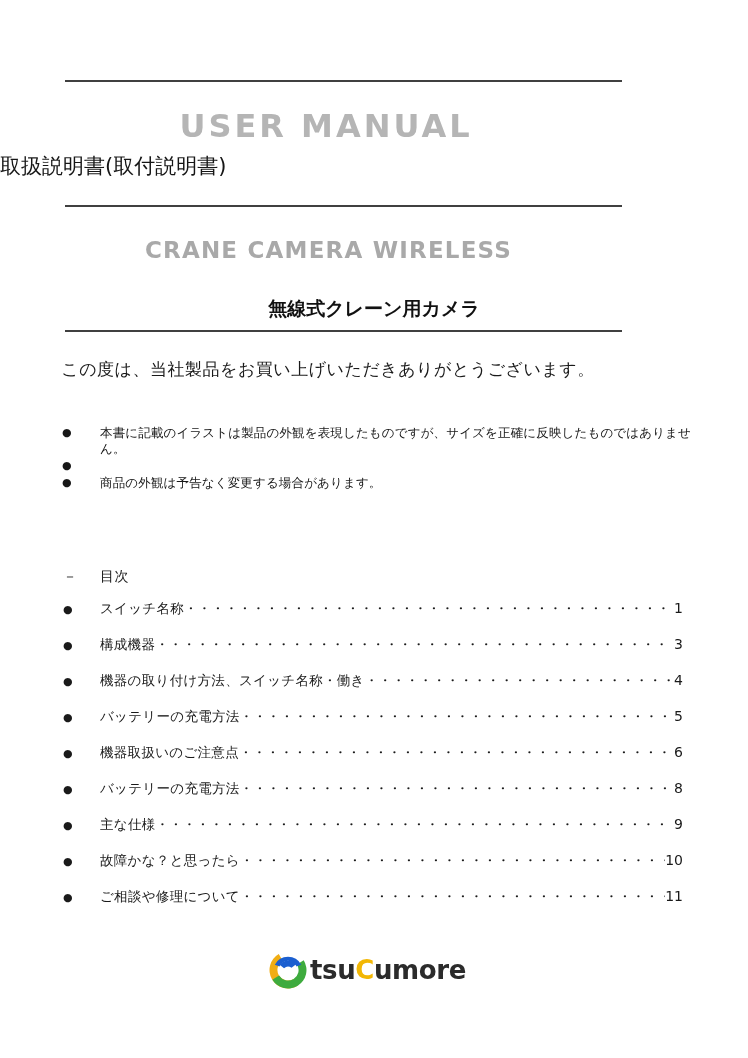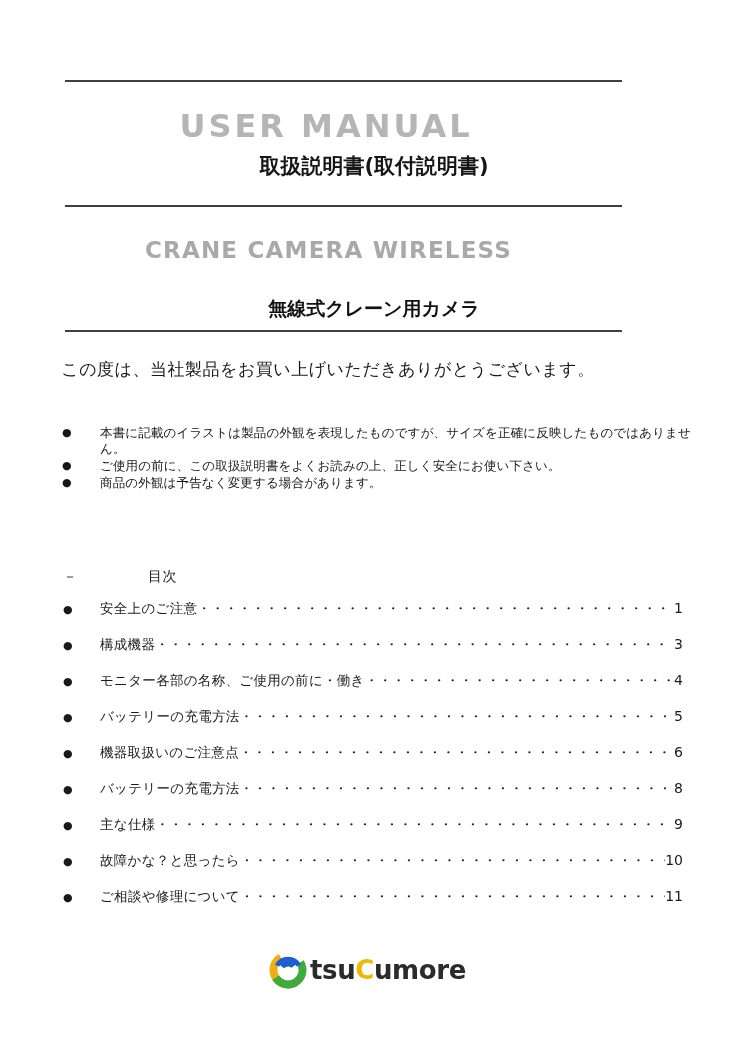--- a/index.html
+++ b/index.html
@@ -55,9 +55,9 @@
     top: 152px;
     left: 0;
     width: 748px;
-    text-align: center;
+    text-align: left;
     font-size: 21px;
-    font-weight: bold;
+    font-weight: normal;
     color: #161616;
     letter-spacing: 0px;
   }

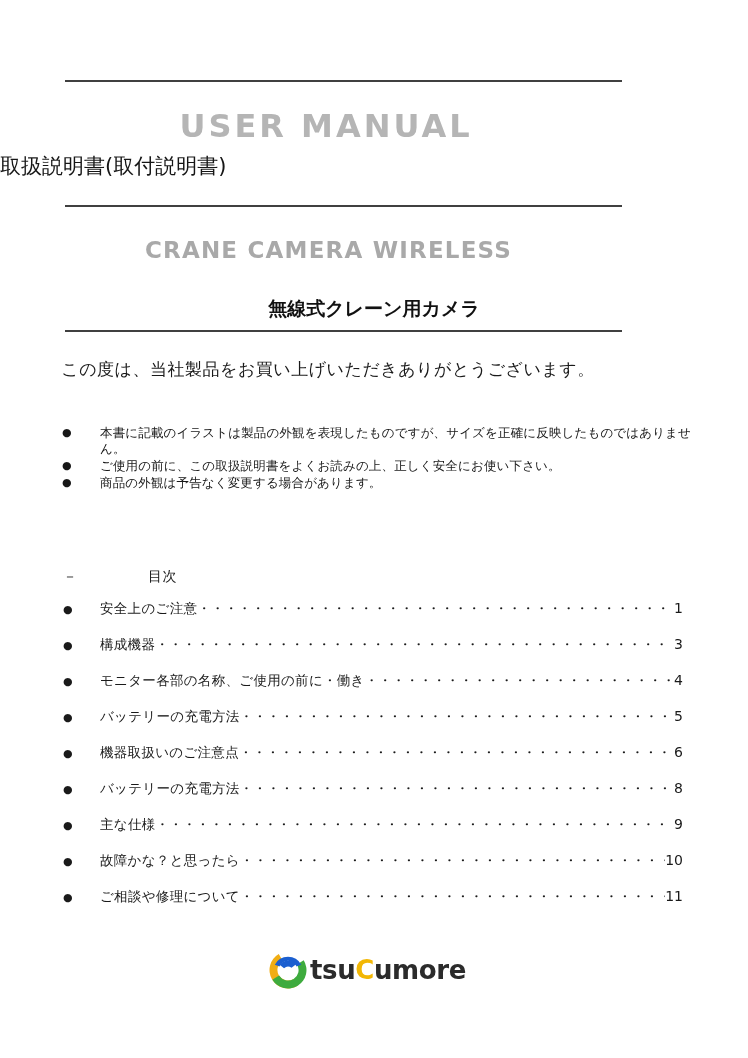--- a/index.html
+++ b/index.html
@@ -235,7 +235,6 @@
     </div>
     <div class="note-row">
       <span class="note-bullet">●</span>
-      <span class="note-text">ご使用の前に、この取扱説明書をよくお読みの上、正しく安全にお使い下さい。</span>
     </div>
     <div class="note-row">
       <span class="note-bullet">●</span>

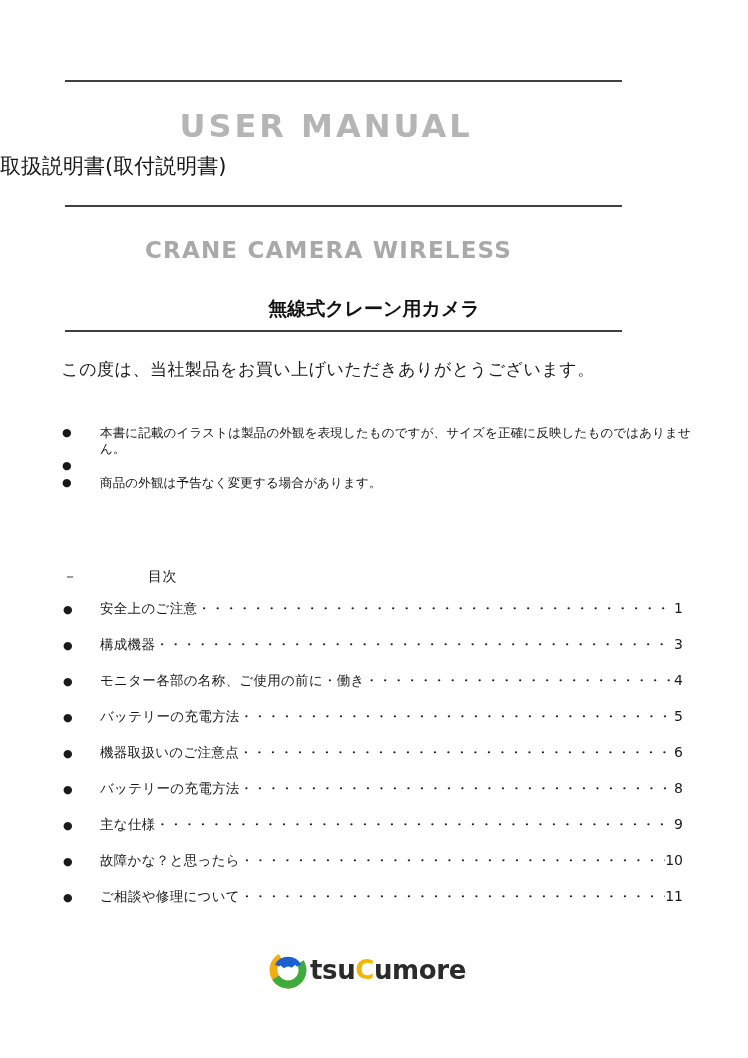--- a/index.html
+++ b/index.html
@@ -148,7 +148,7 @@
     box-sizing: border-box;
     font-size: 14px;
   }
-  .toc-head-label { letter-spacing: 0.5px; margin-left: 48px; }
+  .toc-head-label { letter-spacing: 0.5px; }
 
   .toc-row {
     display: flex;

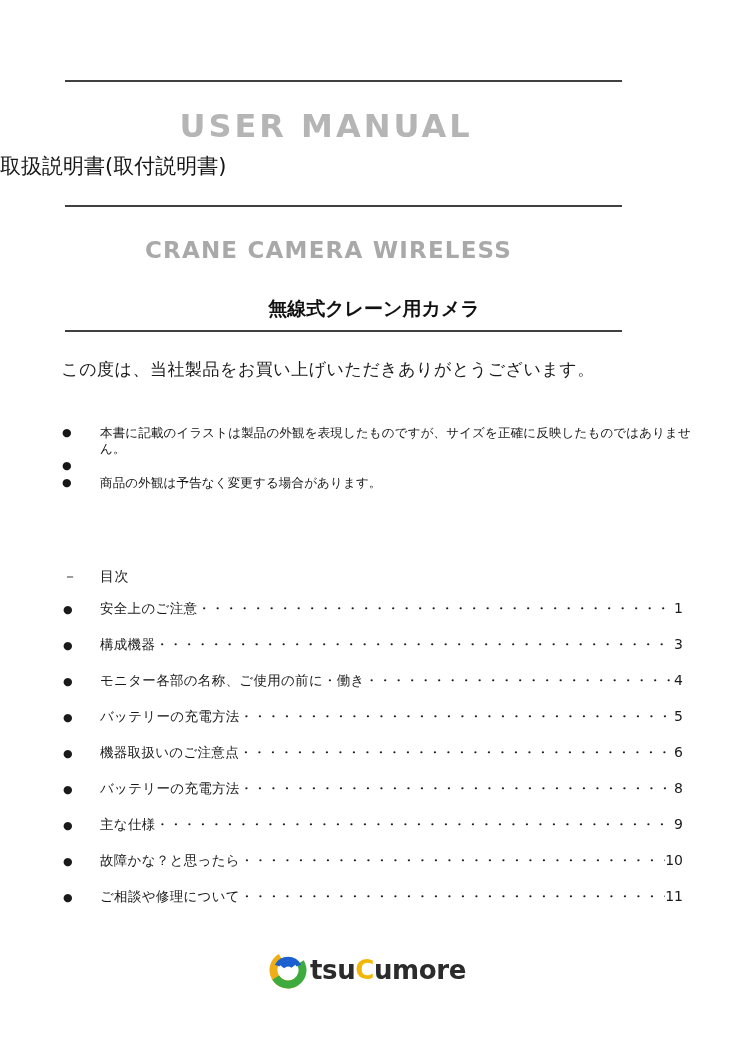--- a/index.html
+++ b/index.html
@@ -251,7 +251,7 @@
 
     <div class="toc-row">
       <span class="toc-bullet">●</span>
-      <span class="toc-label">安全上のご注意</span>
+      <span class="toc-label">スイッチ名称</span>
       <span class="toc-dots">・・・・・・・・・・・・・・・・・・・・・・・・・・・・・・・・・・・・・・・・・・・・・・・・・・・・・・・・・・・・・・・・・・・・・・・・・・・・</span>
       <span class="toc-page">1</span>
     </div>

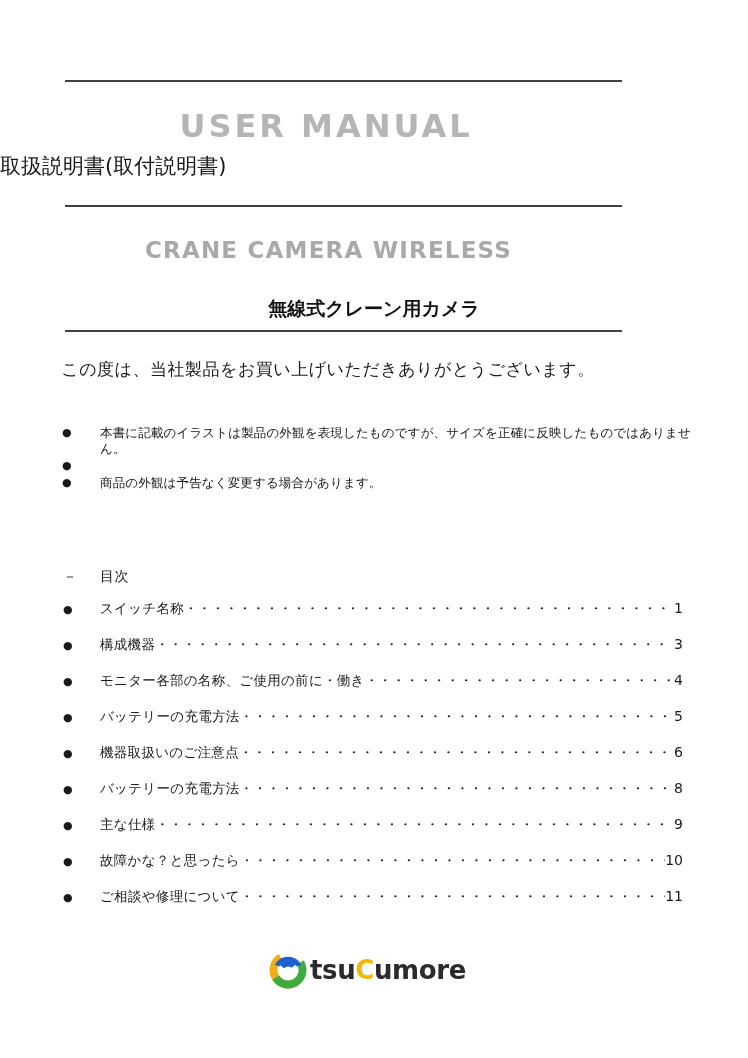--- a/index.html
+++ b/index.html
@@ -265,7 +265,7 @@
 
     <div class="toc-row">
       <span class="toc-bullet">●</span>
-      <span class="toc-label">モニター各部の名称、ご使用の前に・働き</span>
+      <span class="toc-label">機器の取り付け方法、スイッチ名称・働き</span>
       <span class="toc-dots">・・・・・・・・・・・・・・・・・・・・・・・・・・・・・・・・・・・・・・・・・・・・・・・・・・・・・・・・・・・・・・・・・・・・・・・・・・・・</span>
       <span class="toc-page">4</span>
     </div>

